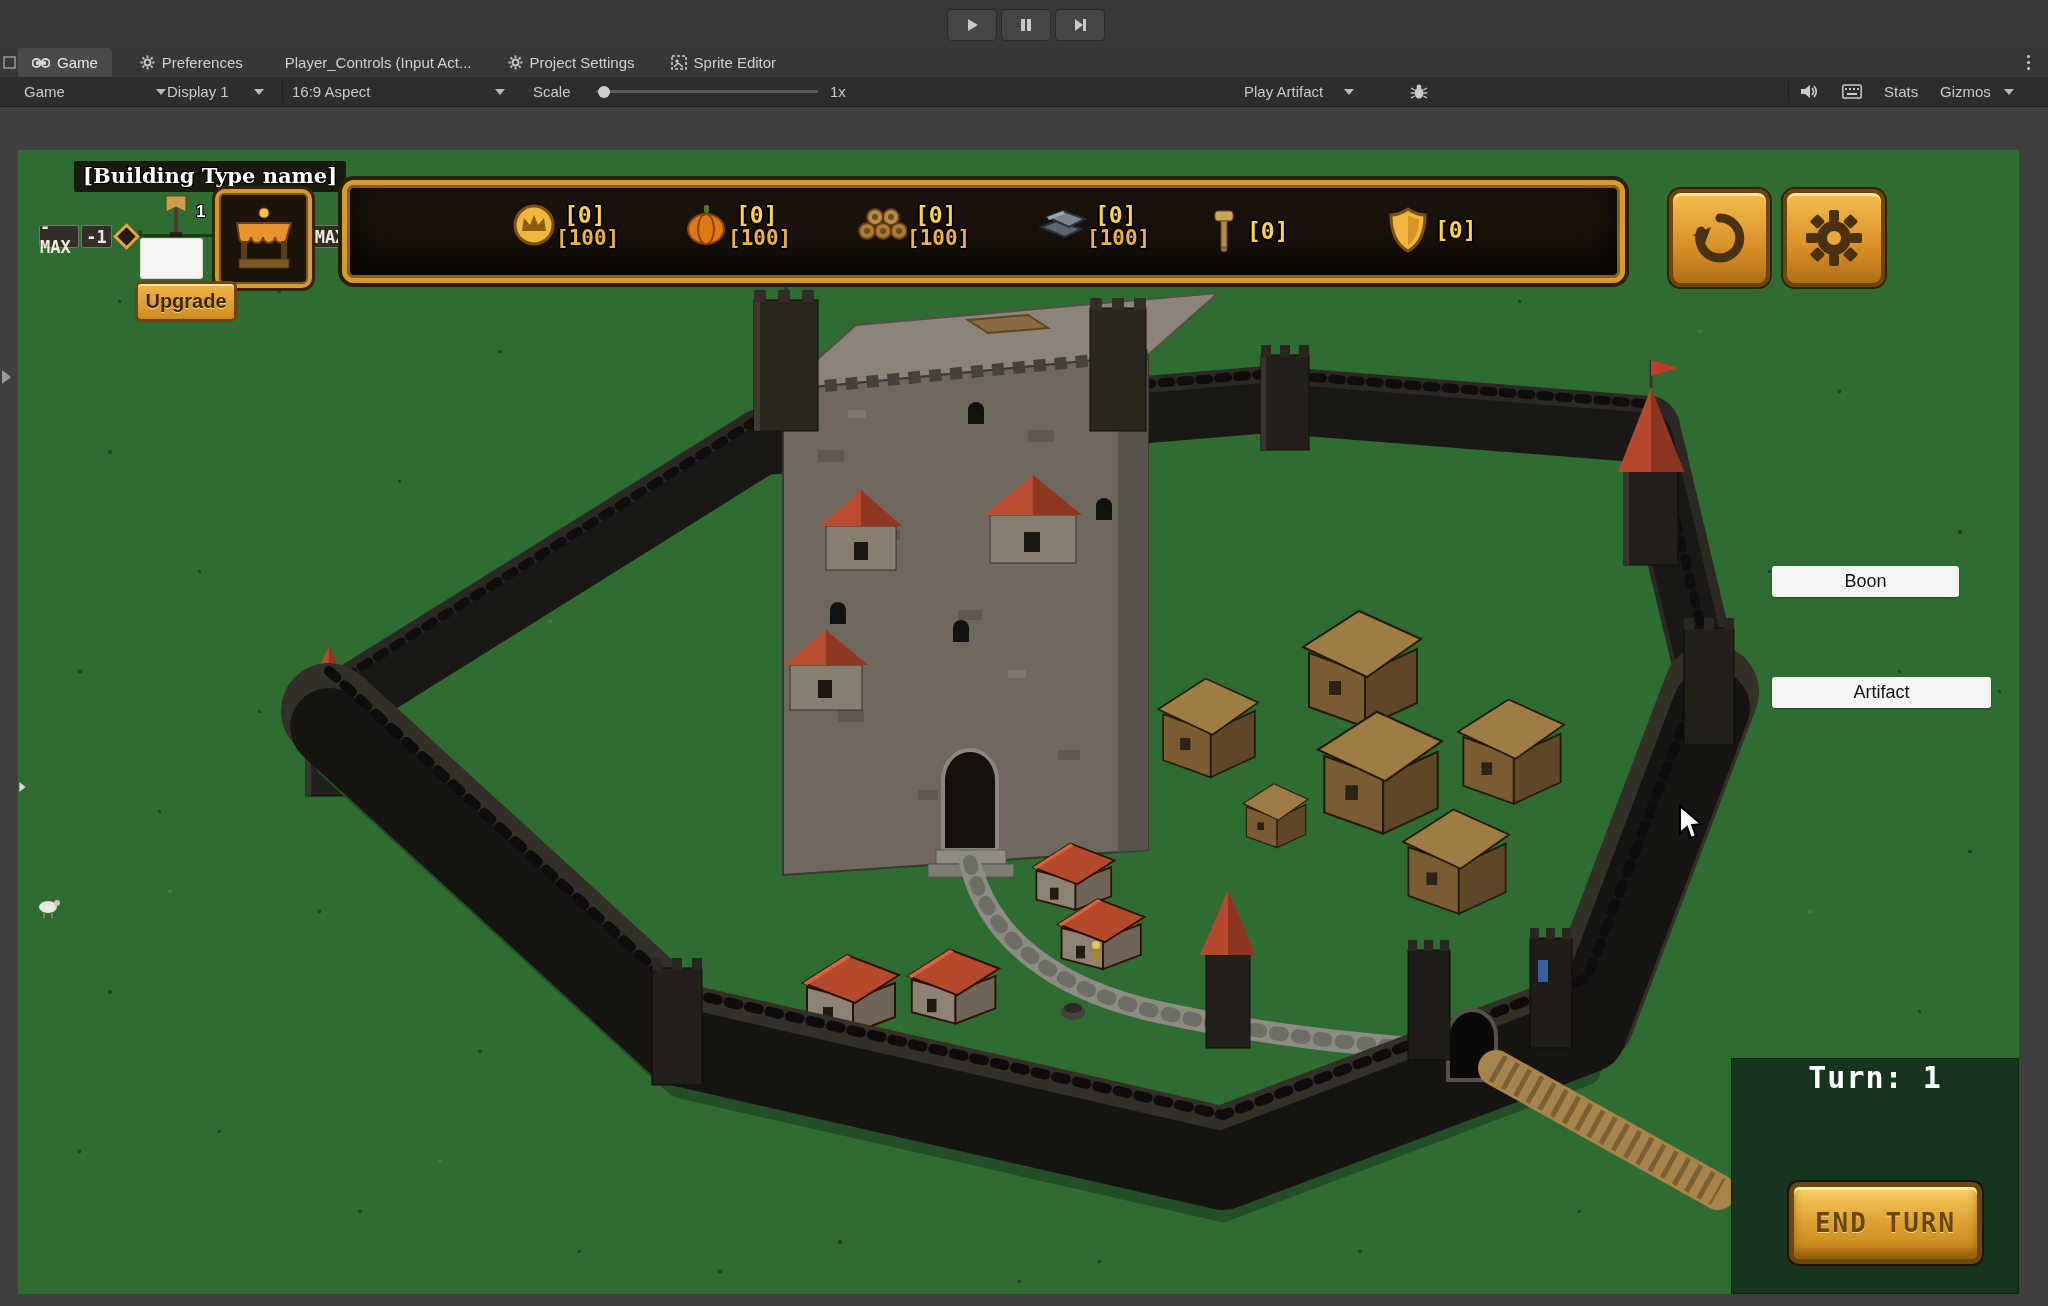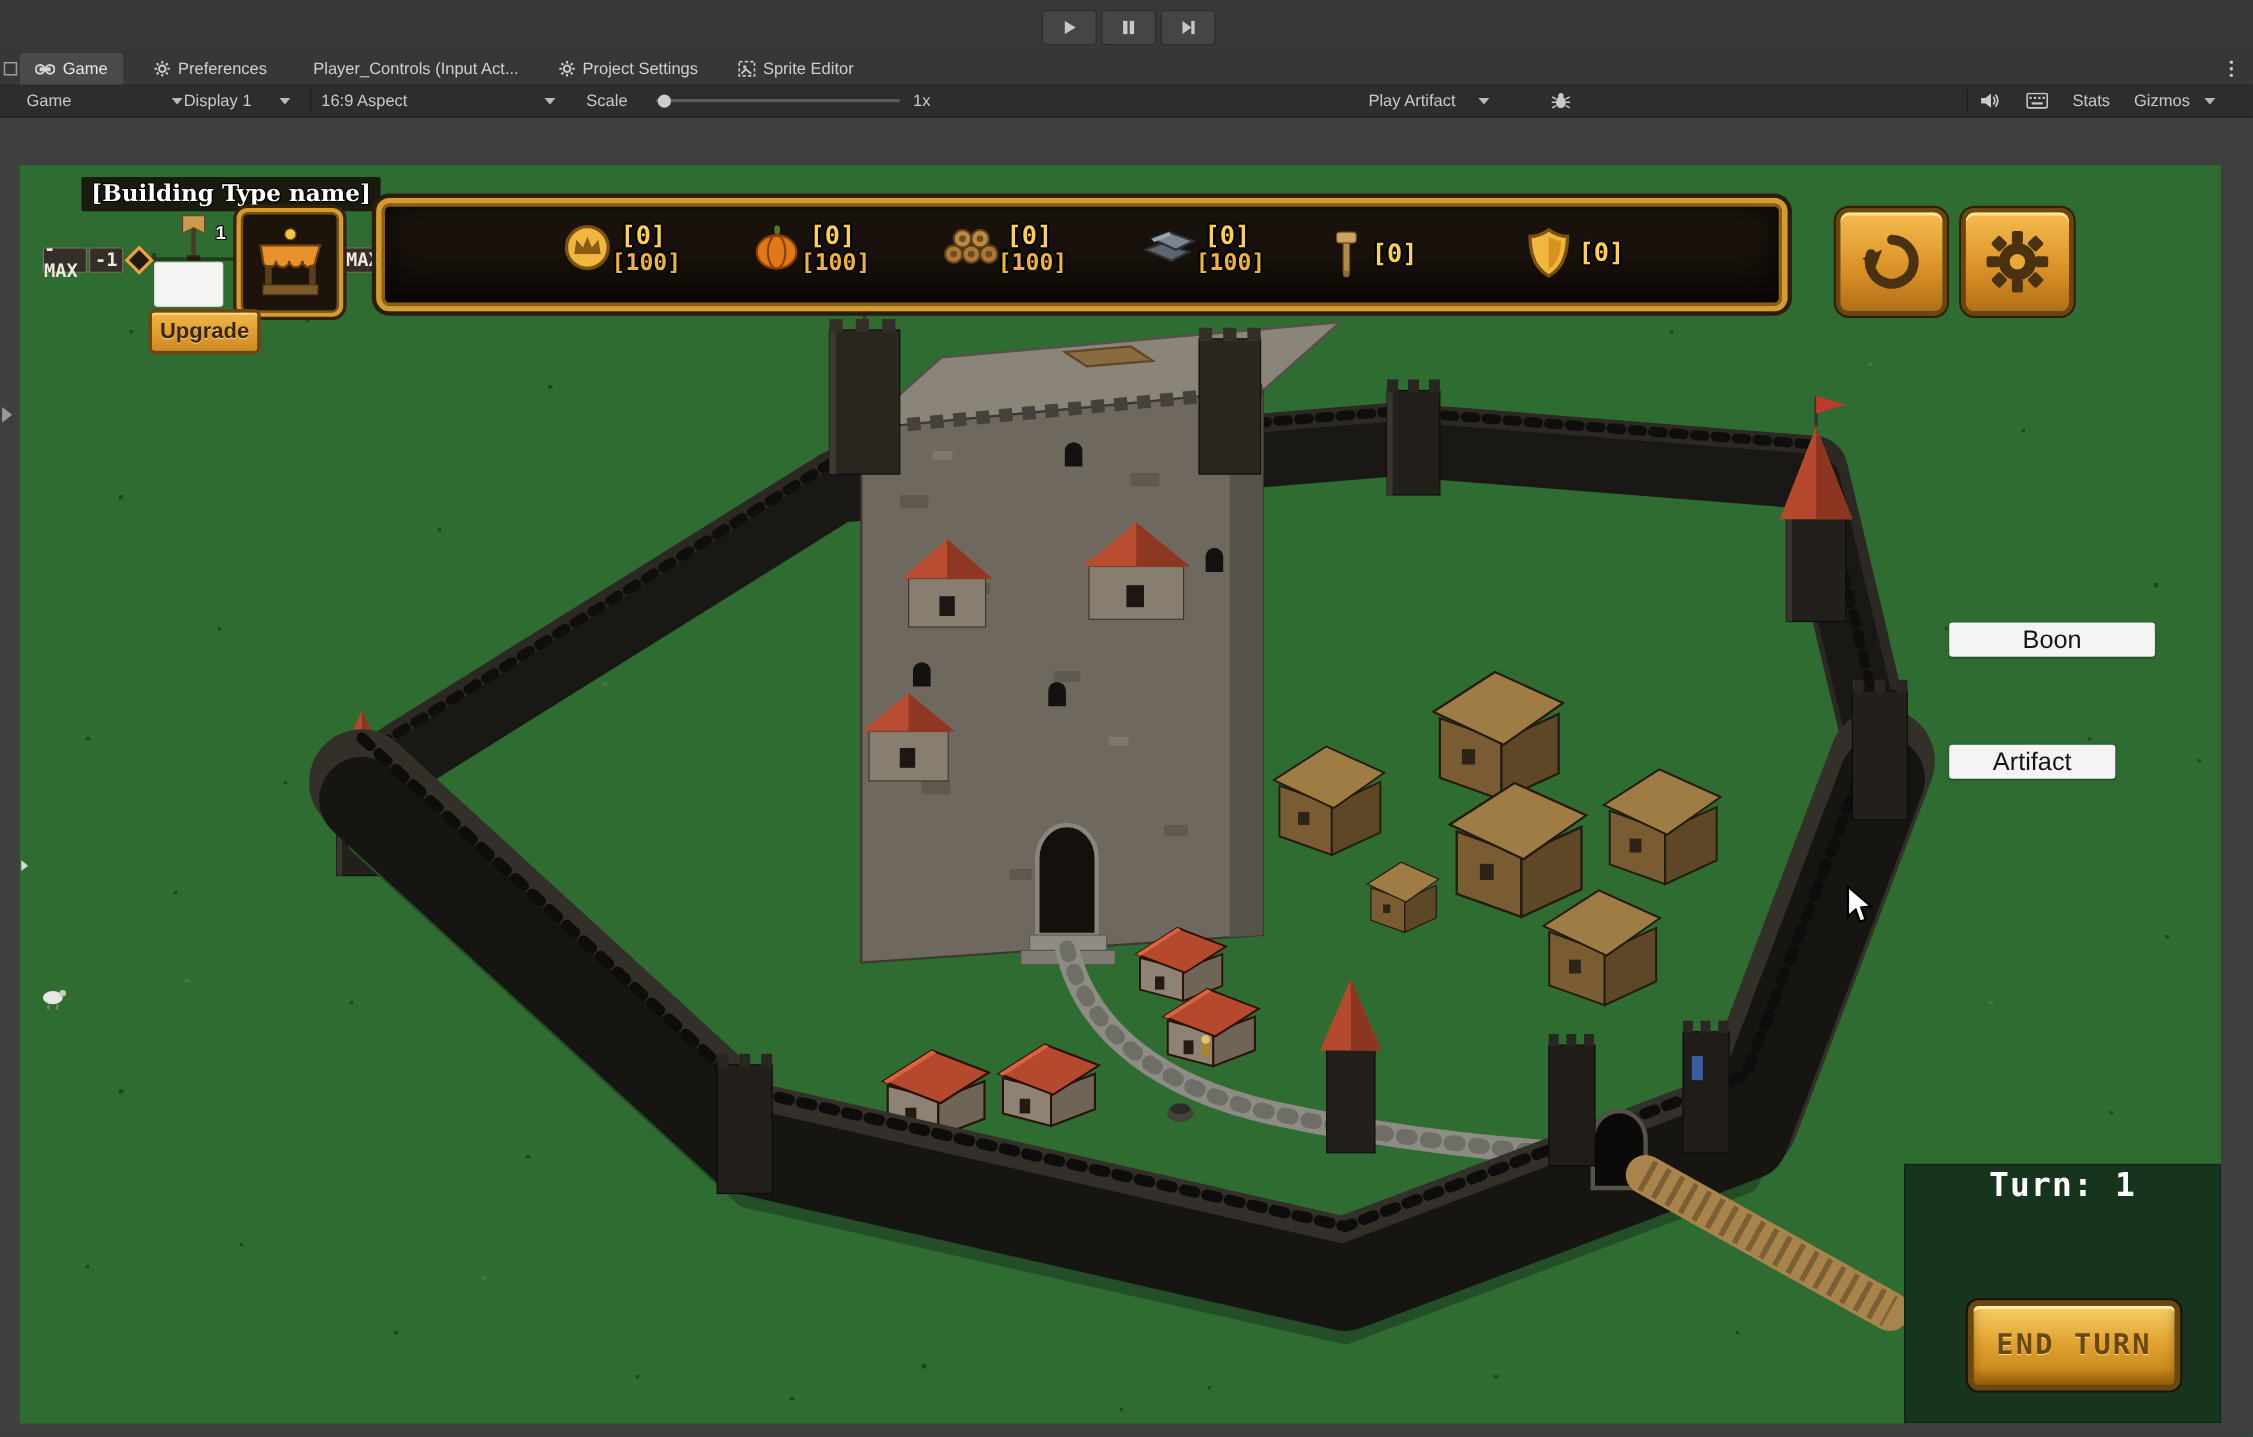--- a/index.html
+++ b/index.html
@@ -54,7 +54,7 @@
   .goldtxt{font-family:"DejaVu Sans Mono",monospace;font-weight:bold;color:#ffd24a;font-size:23px;
            text-shadow:2px 0 0 #000,-2px 0 0 #000,0 2px 0 #000,0 -2px 0 #000,1px 1px 0 #000,-1px -1px 0 #000;}
   .captxt{font-size:21px;color:#f0b23a;margin-left:-8px;}
-  .whiteui{background:#f4f4f4;border-radius:3px;color:#141414;font-size:23px;
+  .whiteui{background:#f4f4f4;border-radius:3px;color:#141414;font-size:18px;
            display:flex;align-items:center;justify-content:center;box-shadow:0 1px 2px rgba(0,0,0,.35);}
   .turn-panel{background:#17341f;box-shadow:inset 0 0 0 1px #0d2414;}
   .turn-title{font-family:"DejaVu Sans Mono",monospace;font-weight:bold;font-size:30px;color:#ffffff;

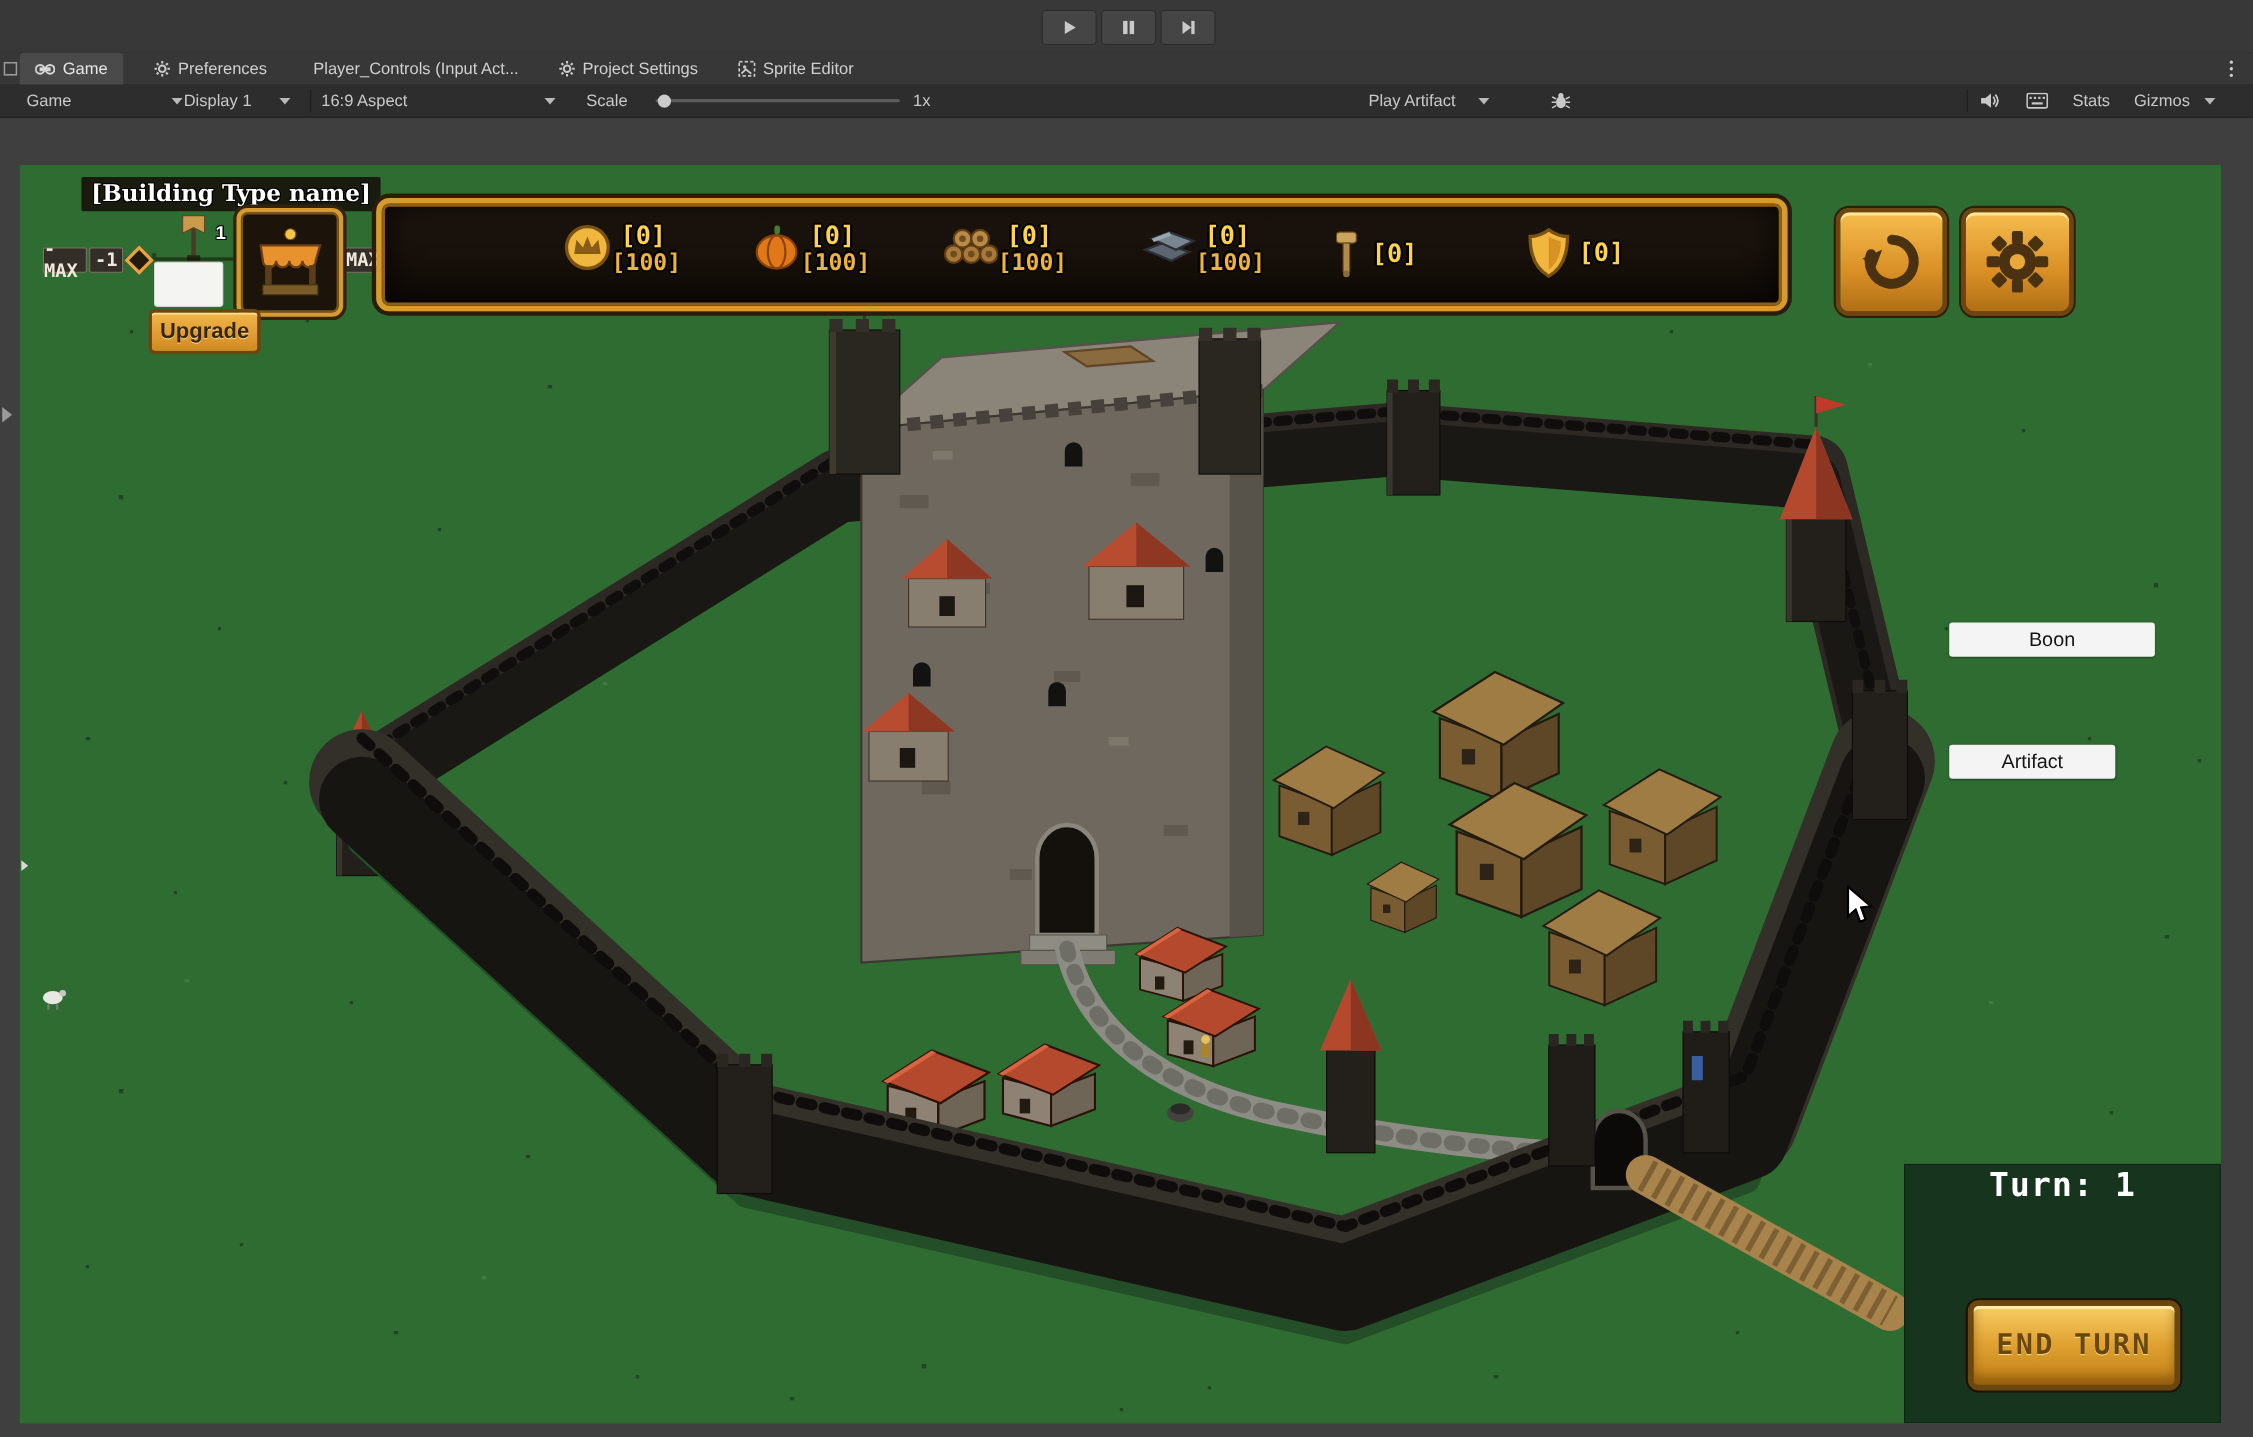--- a/index.html
+++ b/index.html
@@ -574,7 +574,7 @@
   </div>
 
   <div class="abs whiteui" style="left:1754px;top:416px;width:187px;height:31px">Boon</div>
-  <div class="abs whiteui" style="left:1754px;top:527px;width:151px;height:31px">Artifact</div>
+  <div class="abs whiteui" style="left:1754px;top:527px;width:219px;height:31px">Artifact</div>
 
   <div class="abs turn-panel" style="left:1713px;top:908px;width:288px;height:236px">
     <div class="turn-title">Turn: 1</div>

